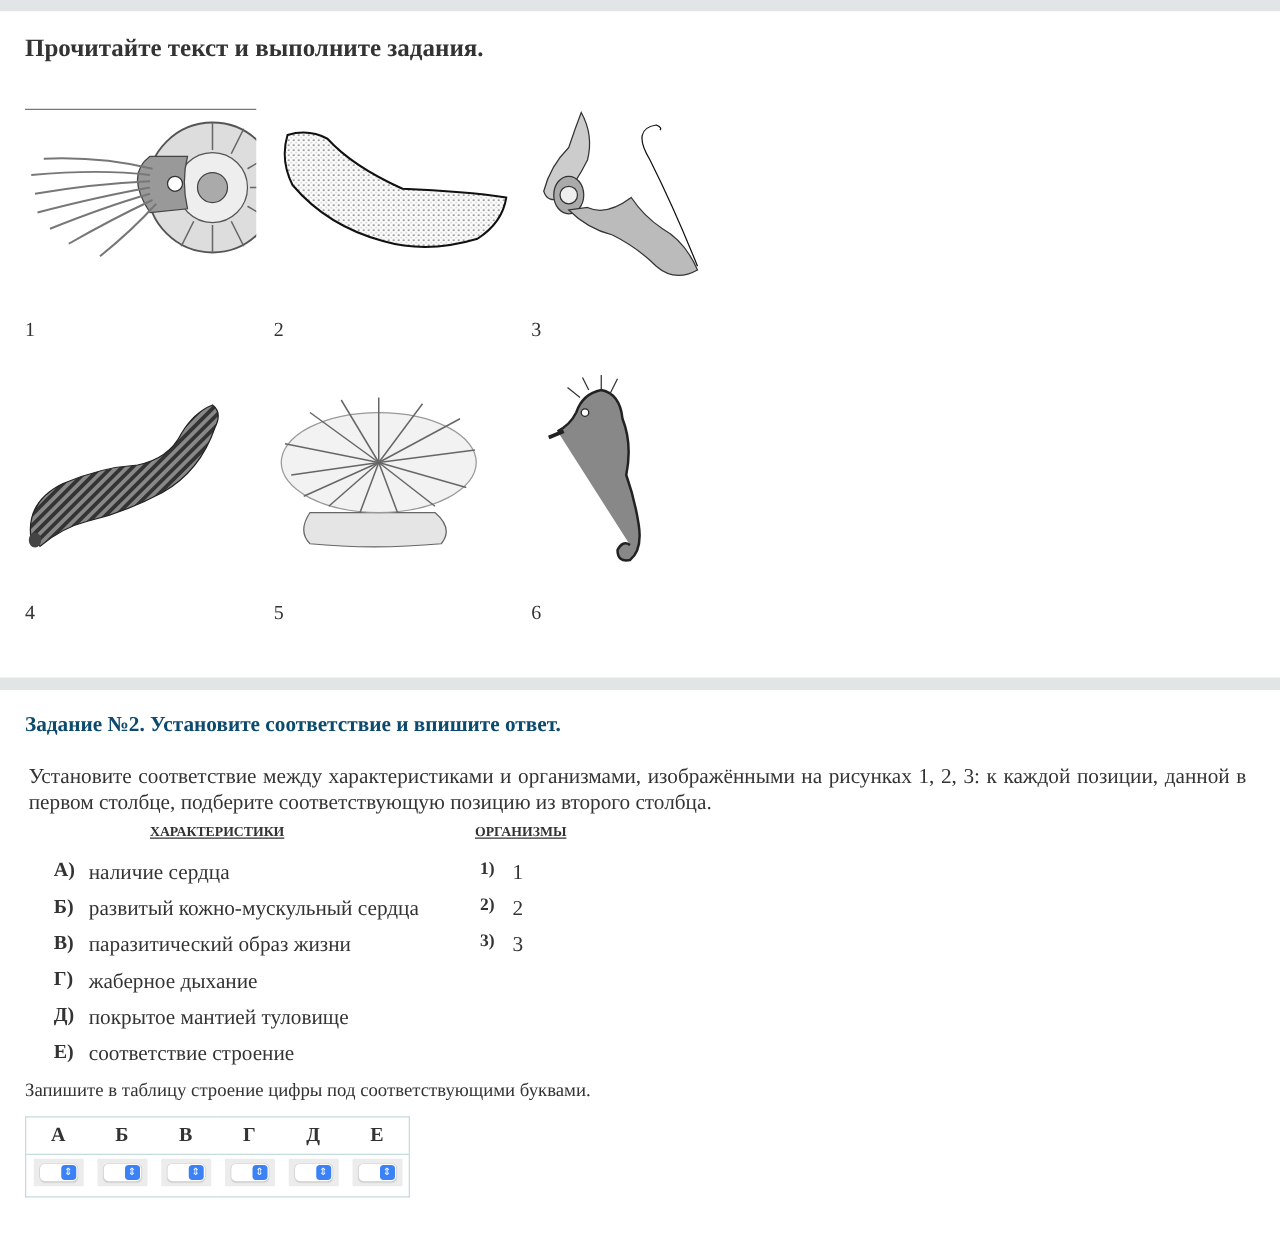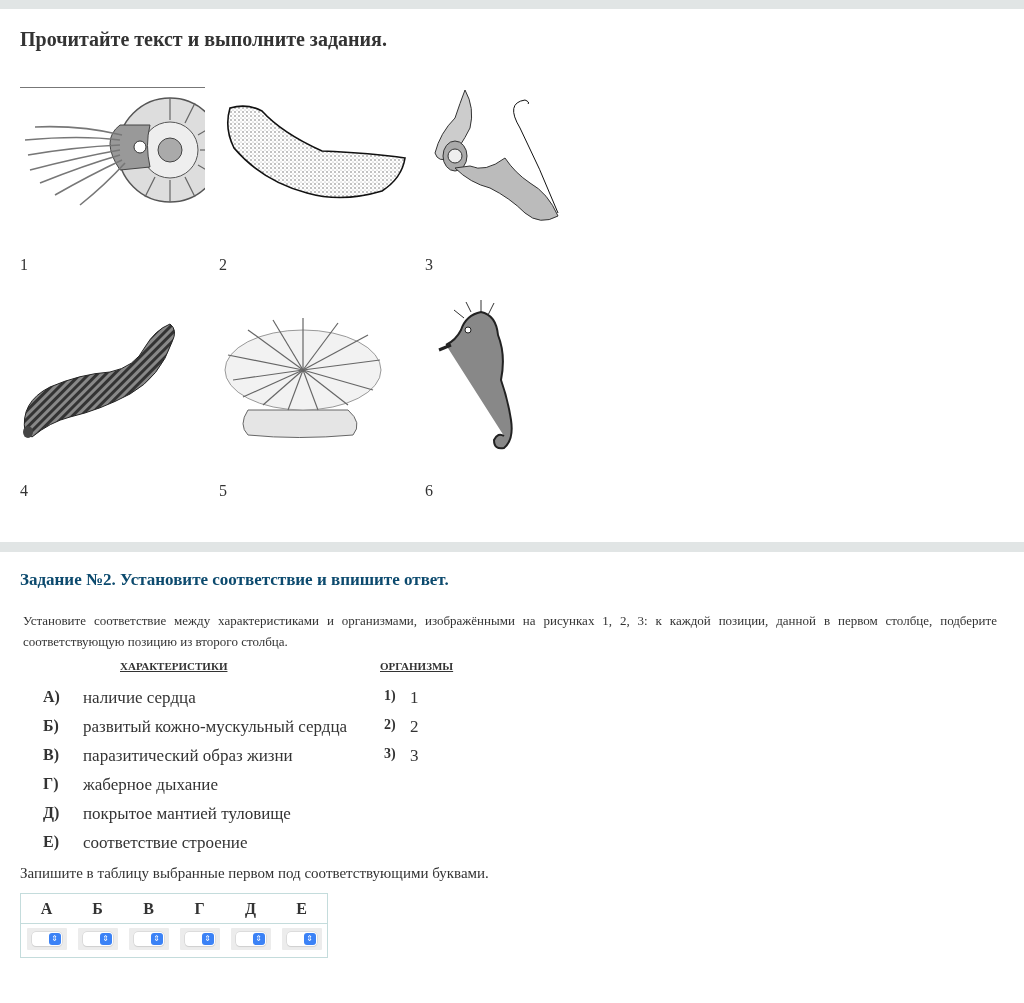--- a/index.html
+++ b/index.html
@@ -13,7 +13,7 @@
   .fig { position: absolute; }
   .fig-num { position: absolute; font-size: 16px; color: #333; }
   .title2 { position: absolute; left: 20px; top: 570px; font-size: 17px; font-weight: bold; color: #0c4a6e; }
-  .para { position: absolute; left: 23px; top: 610px; width: 974px; font-size: 13px; line-height: 21px; text-align: justify; color: #333; }
+  .para { position: absolute; left: 23px; top: 610px; width: 974px; font-size: 17px; line-height: 21px; text-align: justify; color: #333; }
   .col-head { position: absolute; top: 660px; font-size: 11px; font-weight: bold; text-decoration: underline; color: #333; }
   .item { position: absolute; font-size: 17px; color: #333; }
   .item .lbl { font-weight: bold; position: absolute; left: 0; font-size: 16px; }

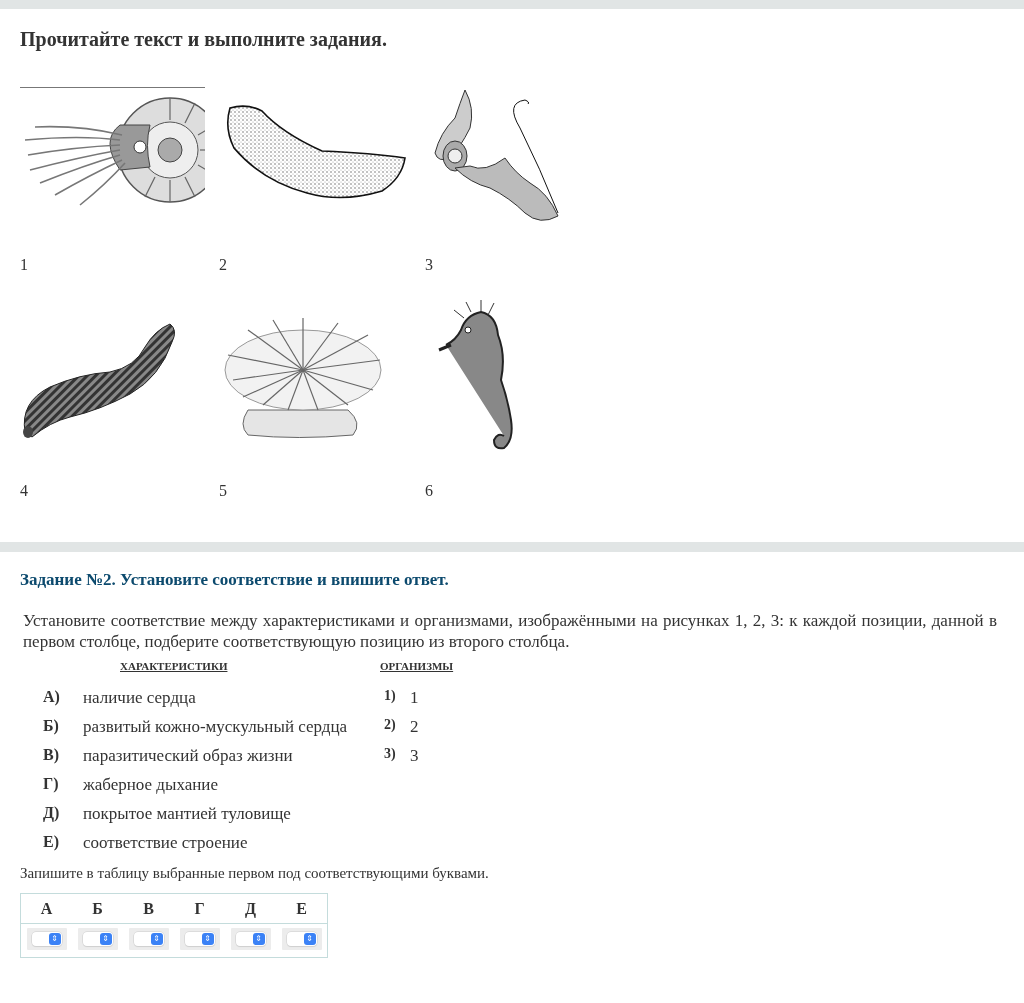--- a/index.html
+++ b/index.html
@@ -17,7 +17,7 @@
   .col-head { position: absolute; top: 660px; font-size: 11px; font-weight: bold; text-decoration: underline; color: #333; }
   .item { position: absolute; font-size: 17px; color: #333; }
   .item .lbl { font-weight: bold; position: absolute; left: 0; font-size: 16px; }
-  .item .txt { position: absolute; left: 40px; white-space: nowrap; }
+  .item .txt { position: absolute; left: 28px; white-space: nowrap; }
   .instr { position: absolute; left: 20px; top: 865px; font-size: 15px; color: #333; }
   table.ans { position: absolute; left: 20px; top: 893px; border-collapse: collapse; border: 1px solid #c4dcdc; }
   table.ans th { font-size: 16px; font-weight: bold; height: 29px; width: 51px; padding: 0; border-bottom: 1px solid #c4dcdc; text-align: center; color: #333; }

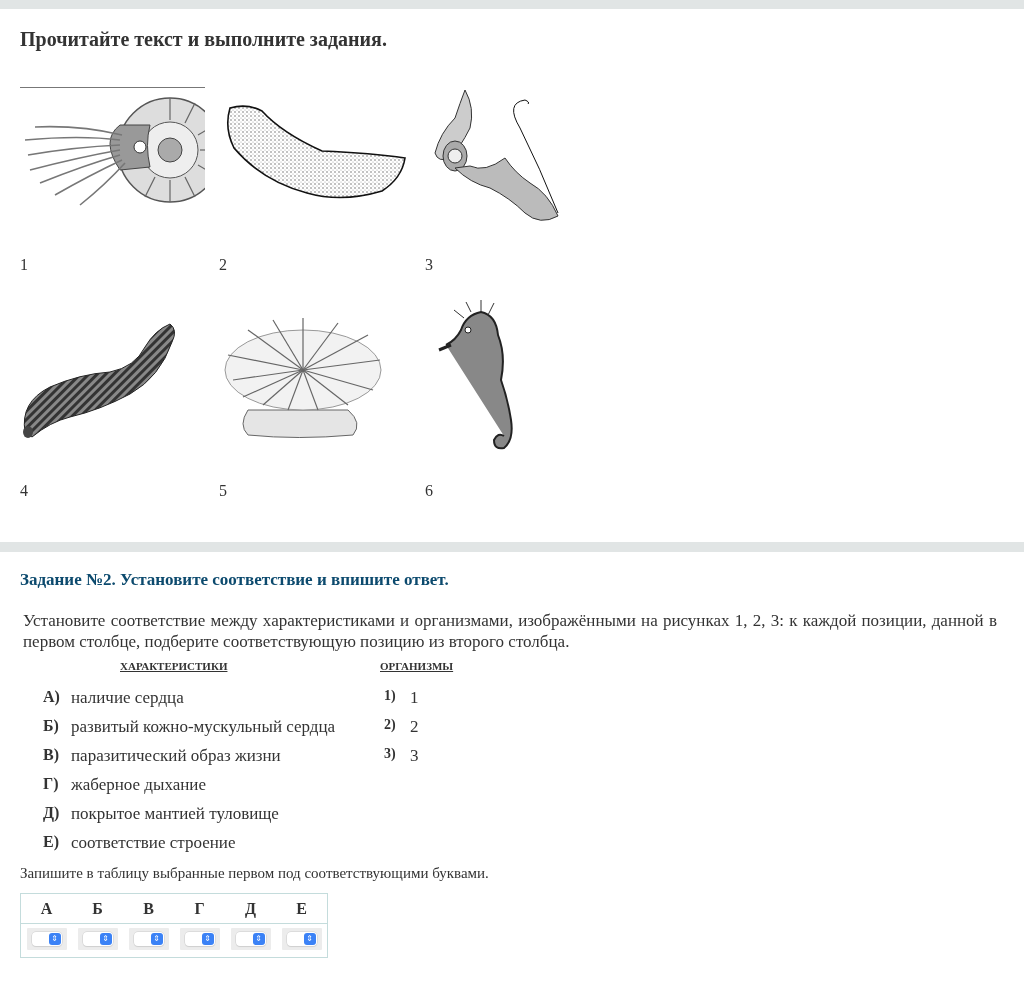--- a/index.html
+++ b/index.html
@@ -175,7 +175,7 @@
   <span class="txt" style="left:26px">3</span>
 </div>
 
-<div class="instr">Запишите в таблицу выбранные первом под соответствующими буквами.</div>
+<div class="instr">Запишите в таблицу строение цифры под соответствующими буквами.</div>
 
 <table class="ans">
   <tbody>

